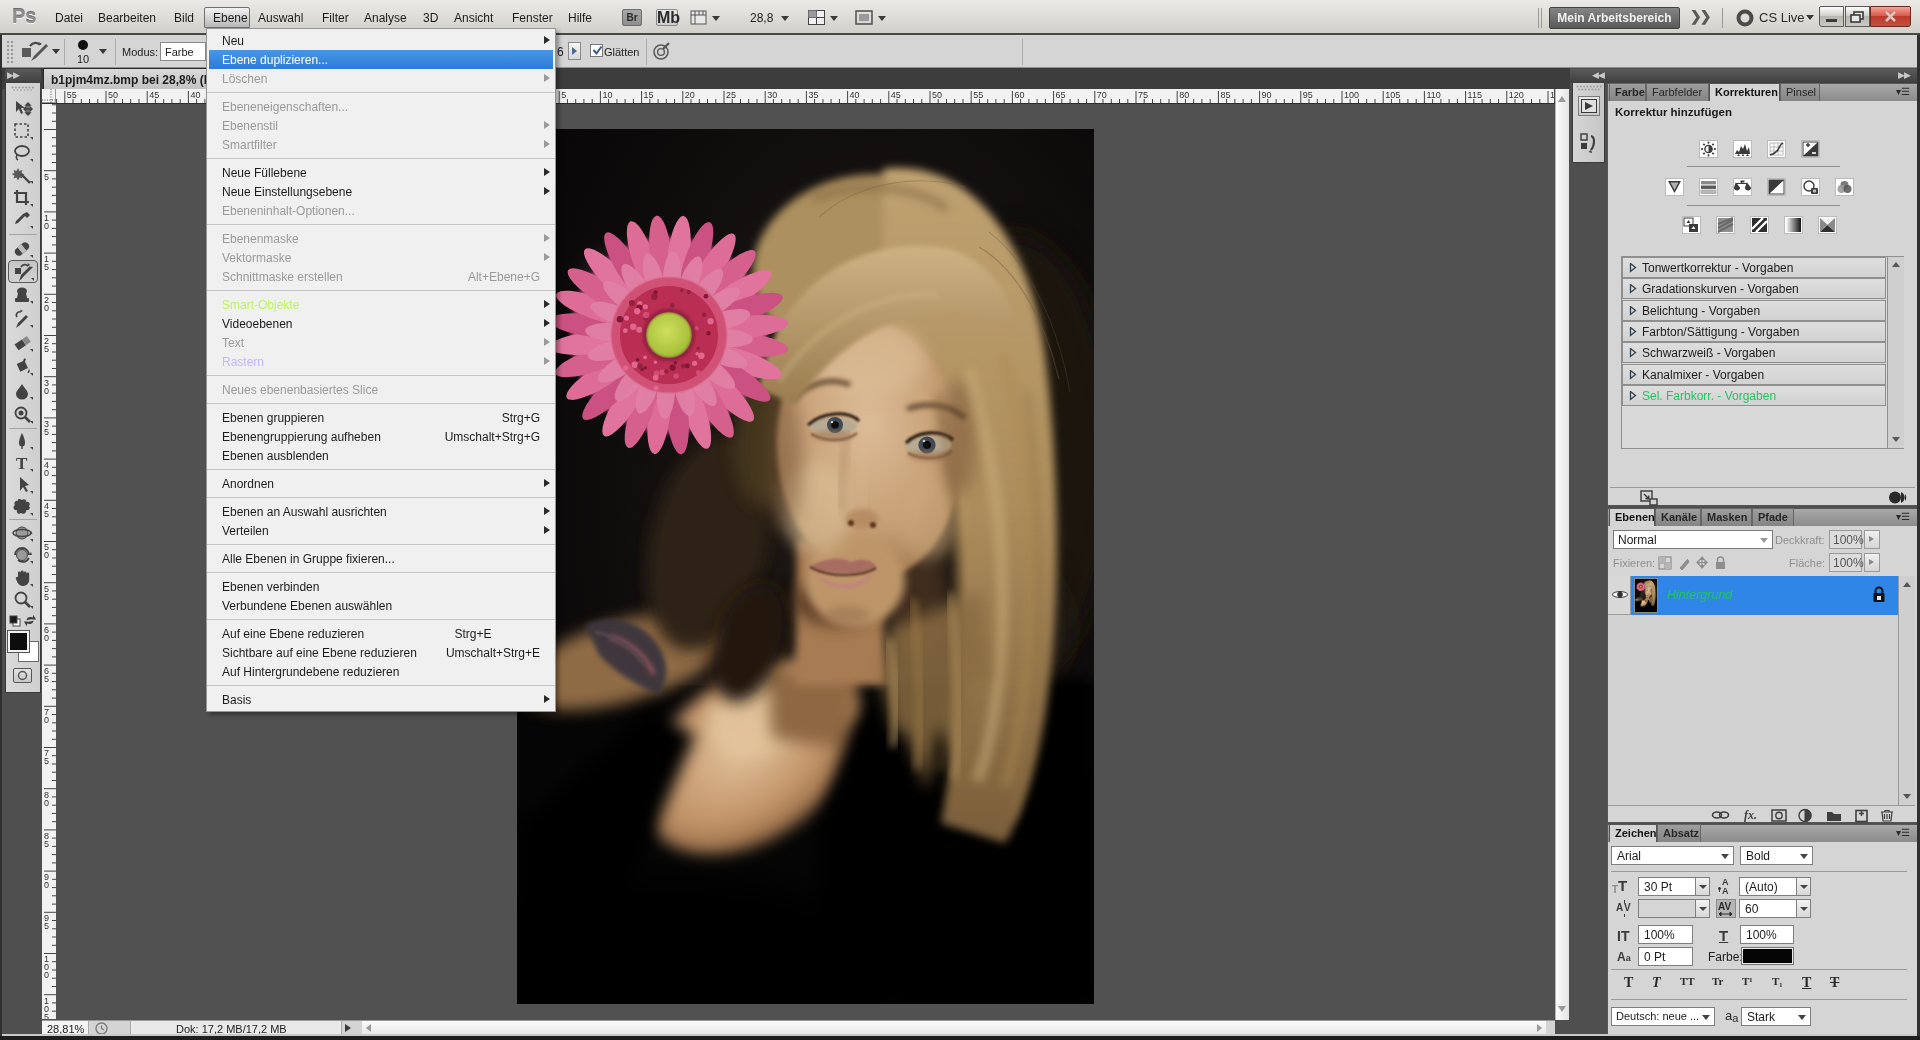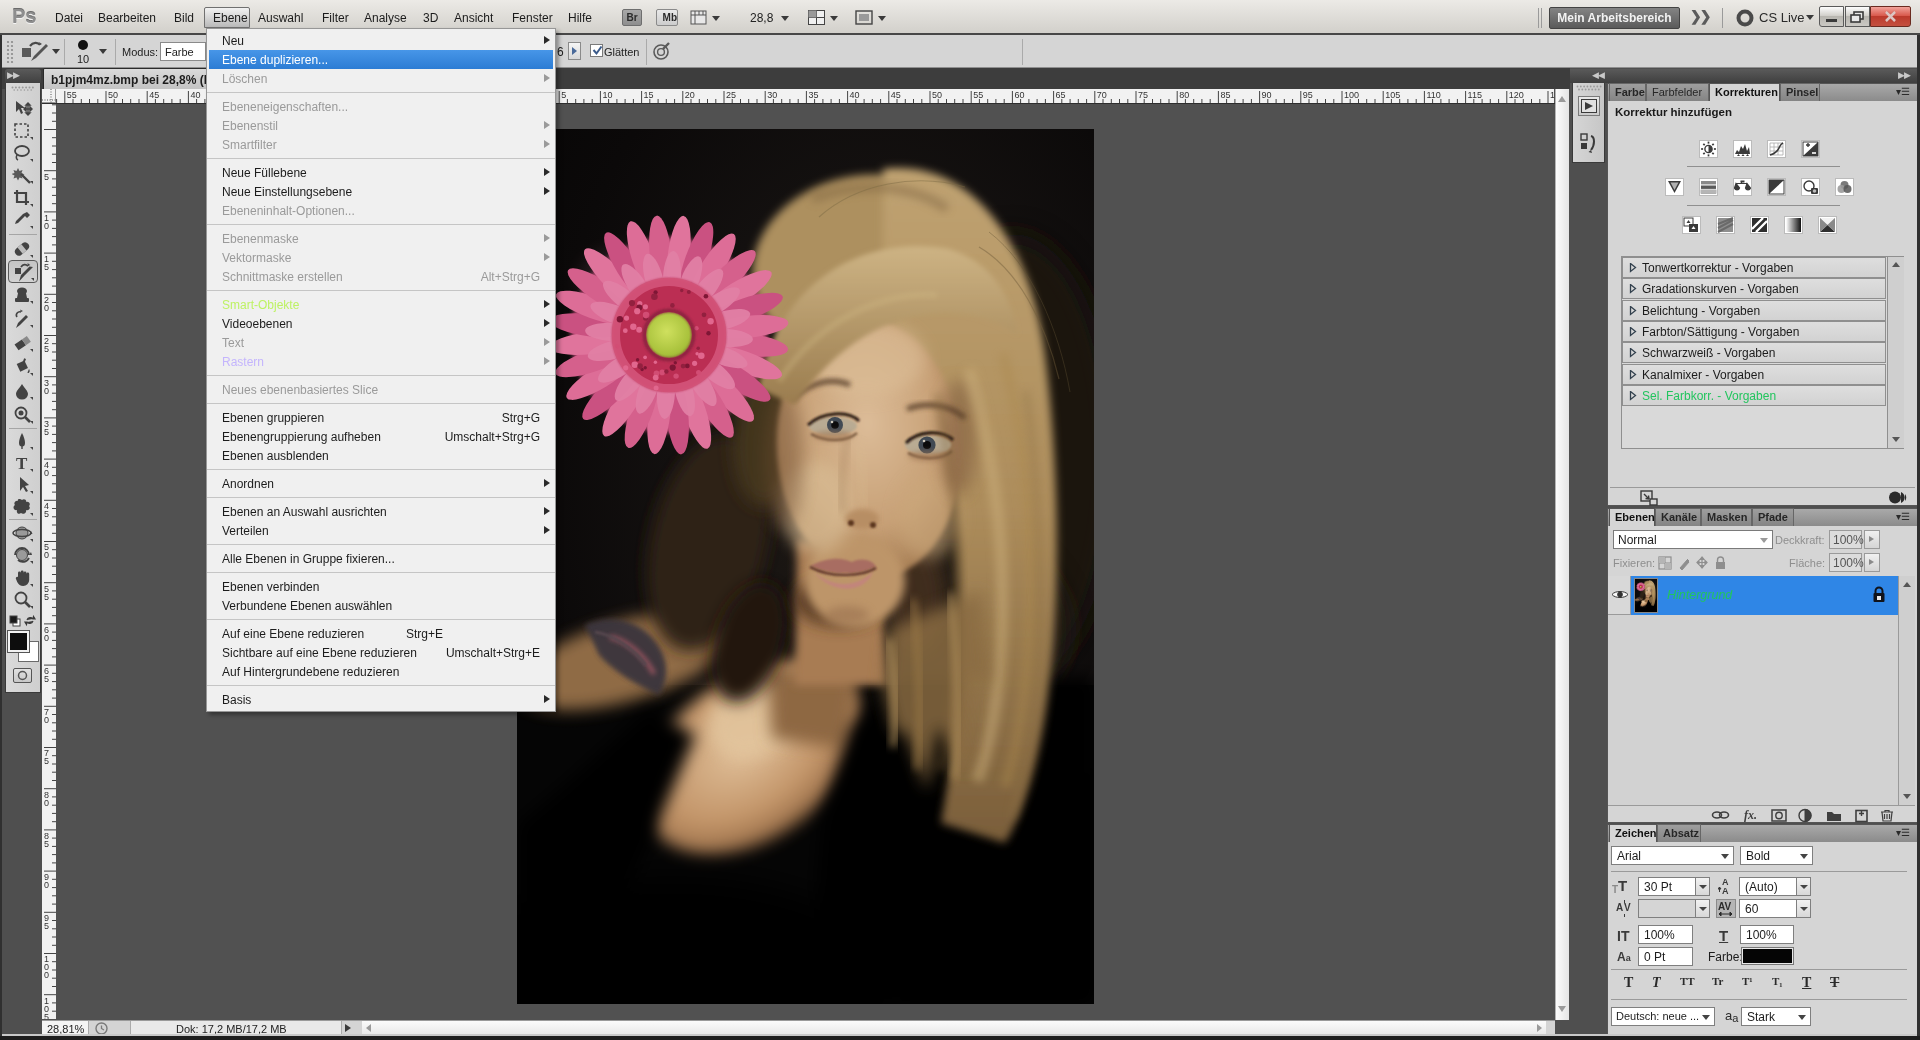--- a/index.html
+++ b/index.html
@@ -274,7 +274,7 @@
 <div class="abs" style="left:204px;top:7px;width:46px;height:21px;background:linear-gradient(#f2f2f2,#b9b9b9);border:1px solid #707070;border-radius:2px 2px 0 0"></div>
 <div class="tx" style="left:213px;top:11px;font-size:12px;color:#1b1b1b">Ebene</div>
 <div class="abs" style="left:622px;top:9px;width:20px;height:17px;background:linear-gradient(#a8a8a8,#8e8e8e);border:1px solid #6e6e6e;border-radius:2px;color:#2a2a2a;font-size:10px;font-weight:bold;text-align:center;line-height:16px">Br</div>
-<div class="abs" style="left:656px;top:9px;width:22px;height:17px;background:linear-gradient(#e9e9e9,#cccccc);border:1px solid #8a8a8a;border-radius:2px;color:#2a2a2a;font-size:10px;font-weight:bold;text-align:right;line-height:16px">Mb</div>
+<div class="abs" style="left:656px;top:9px;width:22px;height:17px;background:linear-gradient(#e9e9e9,#cccccc);border:1px solid #8a8a8a;border-radius:2px;color:#2a2a2a;font-size:16px;font-weight:bold;text-align:right;line-height:16px">Mb</div>
 <svg class="abs" style="left:690px;top:10px" width="18" height="16" xmlns="http://www.w3.org/2000/svg">
 <rect x="1" y="1" width="15" height="13" fill="#e8e8e8" stroke="#555"></rect>
     <path d="M1,5 H16 M5,1 V5 M9,1 V5 M13,1 V5 M5,5 V14" stroke="#555" fill="none"></path>

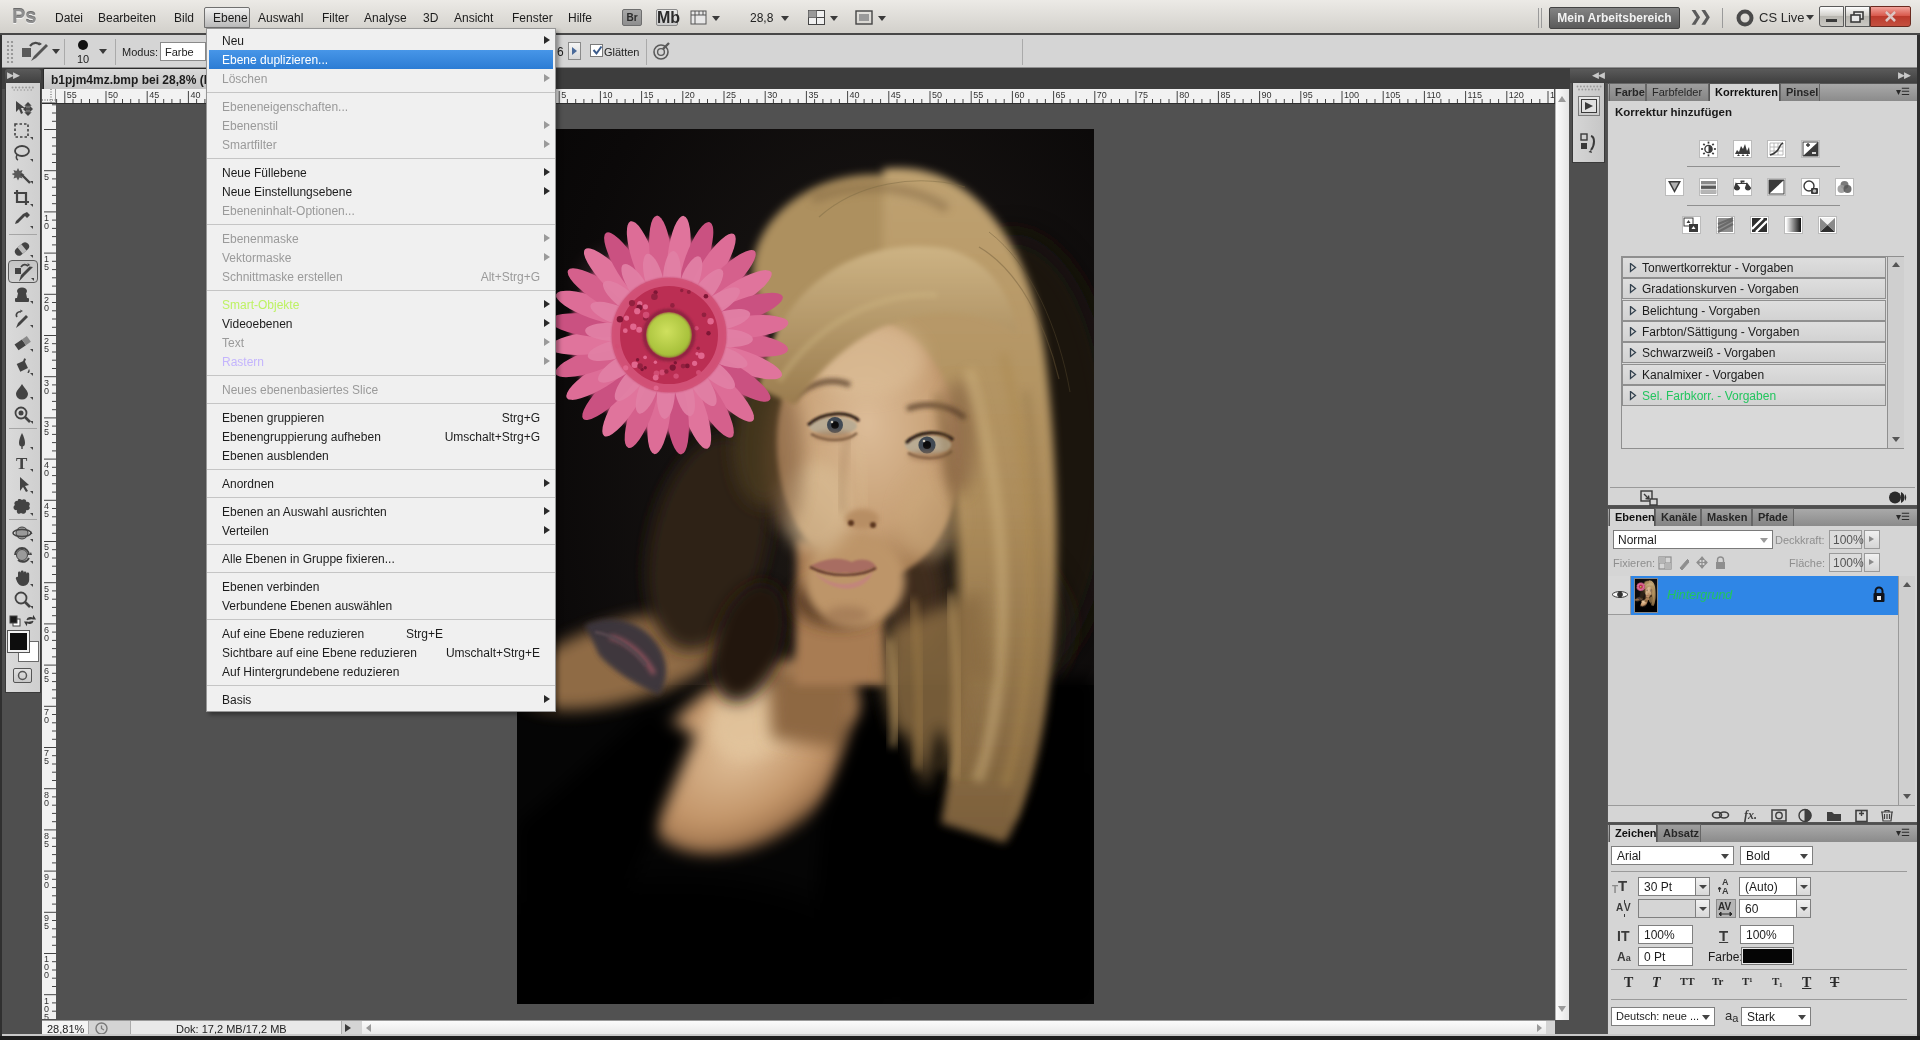--- a/index.html
+++ b/index.html
@@ -670,7 +670,7 @@
 <div class="abs" style="left:1709px;top:83px;width:71px;height:18px;background:#d5d5d5;border:1px solid #555;border-bottom:none"></div>
 <div class="tx" style="left:1715px;top:86px;font-size:11px;font-weight:bold;color:#111">Korrekturen</div>
 <div class="abs" style="left:1780px;top:83px;width:40px;height:18px;background:linear-gradient(#9e9e9e,#848484);border:1px solid #666;border-bottom:none"></div>
-<div class="tx" style="left:1786px;top:86px;font-size:11px;font-weight:bold;color:#262626">Pinsel</div>
+<div class="tx" style="left:1786px;top:86px;font-size:11px;font-weight:normal;color:#262626">Pinsel</div>
 <div class="tx" style="left:1896px;top:86px;font-size:10px;color:#2a2a2a">▾☰</div>
 <div class="abs" style="left:1607px;top:101px;width:311px;height:405px;background:#d5d5d5;border:1px solid #555;border-top:none"></div>
 <div class="tx" style="left:1615px;top:106px;font-size:11.5px;font-weight:bold;color:#1a1a1a">Korrektur hinzufügen</div>

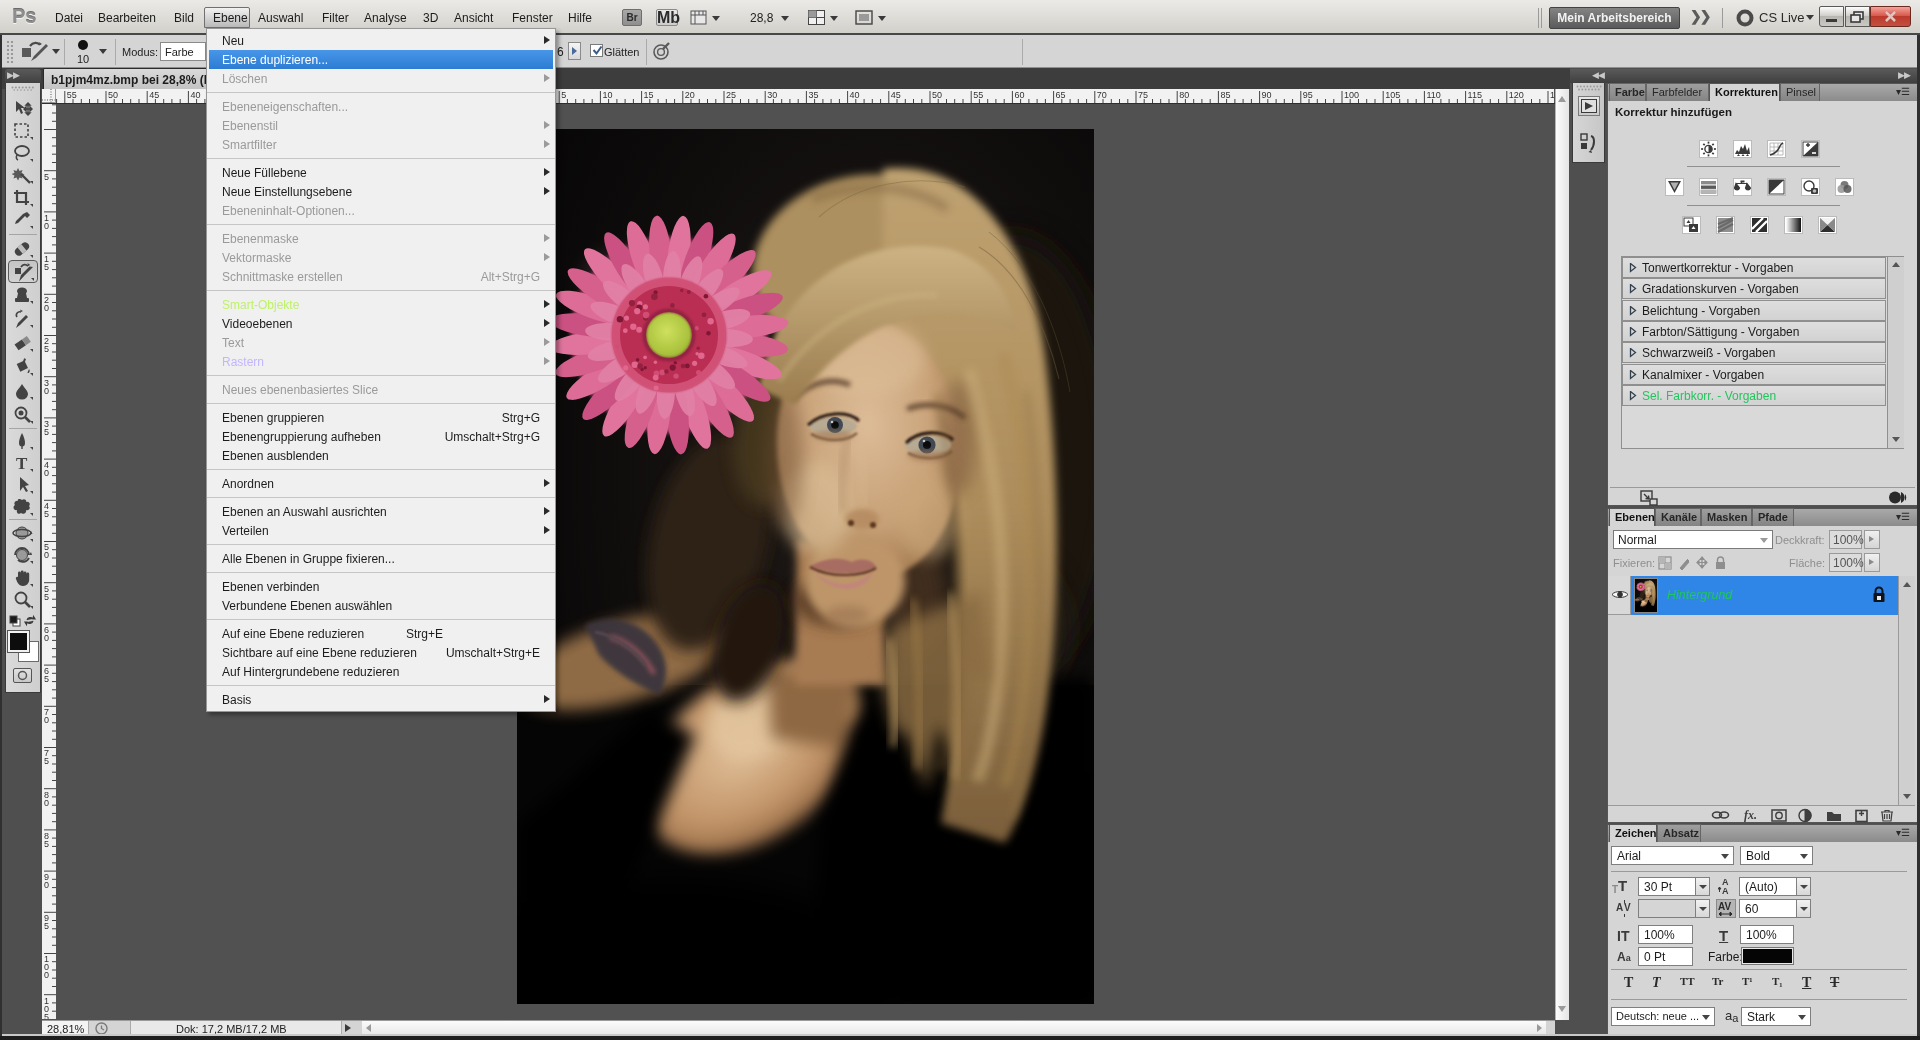--- a/index.html
+++ b/index.html
@@ -1004,7 +1004,7 @@
 <div class="tx" style="left:222px;top:251px;font-size:12px;color:#9a9a9a">Vektormaske</div>
 <div class="abs" style="left:544px;top:253px;width:0;height:0;border-top:4.5px solid transparent;border-bottom:4.5px solid transparent;border-left:6px solid #9a9a9a"></div>
 <div class="tx" style="left:222px;top:270px;font-size:12px;color:#9a9a9a">Schnittmaske erstellen</div>
-<div class="tx" style="left:406px;top:270px;width:134px;text-align:right;font-size:12px;color:#9a9a9a">Alt+Strg+G</div>
+<div class="tx" style="left:406px;top:270px;width:134px;text-align:right;font-size:12px;color:#9a9a9a">Alt+Ebene+G</div>
 <div class="abs" style="left:207px;top:290px;width:348px;height:1px;background:#c5c5c5"></div>
 <div class="tx" style="left:222px;top:298px;font-size:12px;color:#bef264">Smart-Objekte</div>
 <div class="abs" style="left:544px;top:300px;width:0;height:0;border-top:4.5px solid transparent;border-bottom:4.5px solid transparent;border-left:6px solid #2a2a2a"></div>

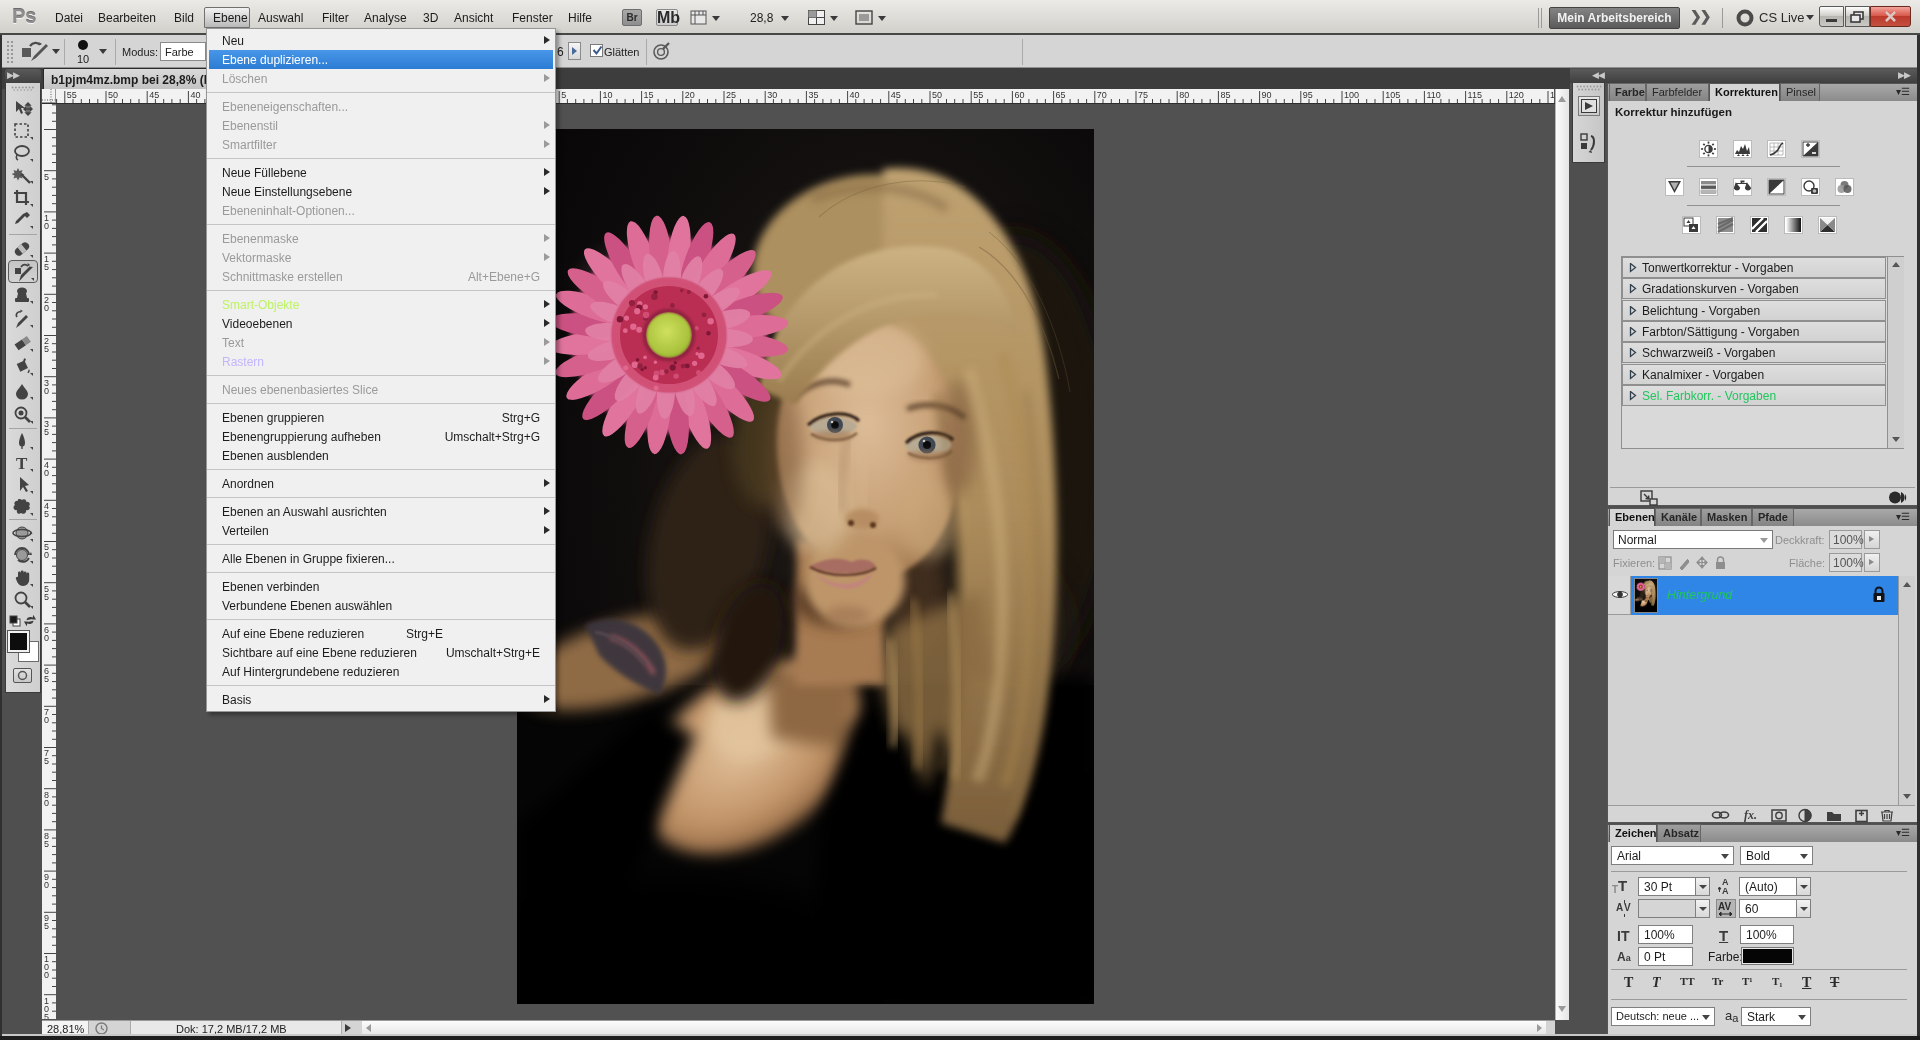--- a/index.html
+++ b/index.html
@@ -1037,7 +1037,7 @@
 <div class="tx" style="left:222px;top:599px;font-size:12px;color:#1c1c1c">Verbundene Ebenen auswählen</div>
 <div class="abs" style="left:207px;top:619px;width:348px;height:1px;background:#c5c5c5"></div>
 <div class="tx" style="left:222px;top:627px;font-size:12px;color:#1c1c1c">Auf eine Ebene reduzieren</div>
-<div class="tx" style="left:406px;top:627px;width:134px;text-align:left;font-size:12px;color:#1c1c1c">Strg+E</div>
+<div class="tx" style="left:406px;top:627px;width:134px;text-align:center;font-size:12px;color:#1c1c1c">Strg+E</div>
 <div class="tx" style="left:222px;top:646px;font-size:12px;color:#1c1c1c">Sichtbare auf eine Ebene reduzieren</div>
 <div class="tx" style="left:406px;top:646px;width:134px;text-align:right;font-size:12px;color:#1c1c1c">Umschalt+Strg+E</div>
 <div class="tx" style="left:222px;top:665px;font-size:12px;color:#1c1c1c">Auf Hintergrundebene reduzieren</div>

